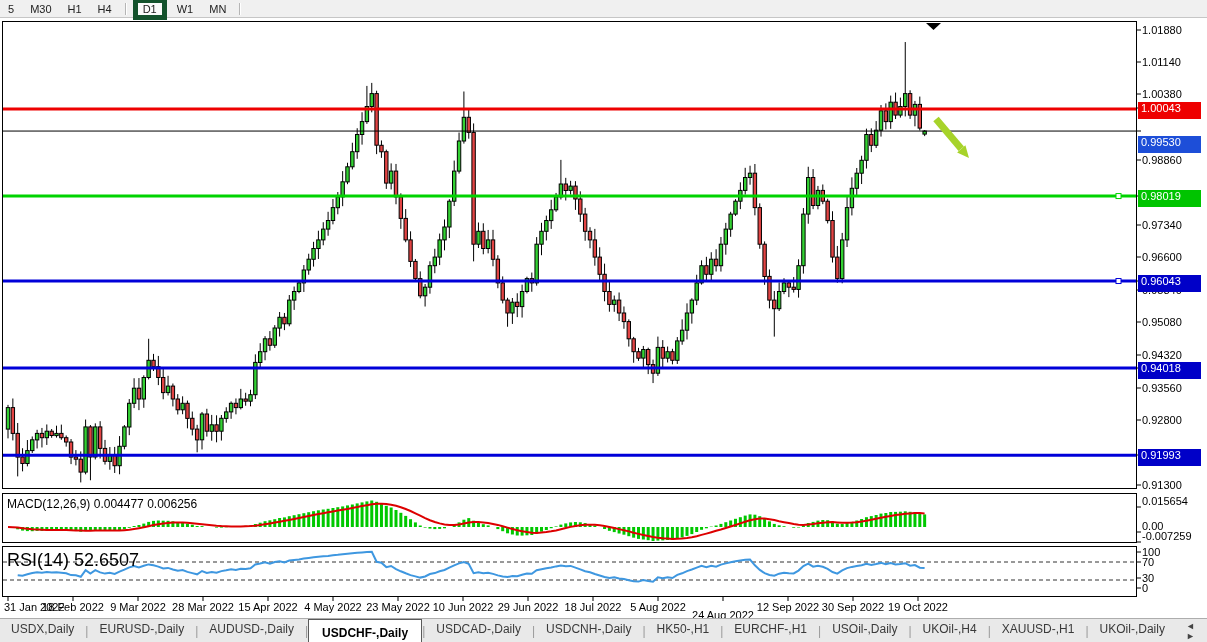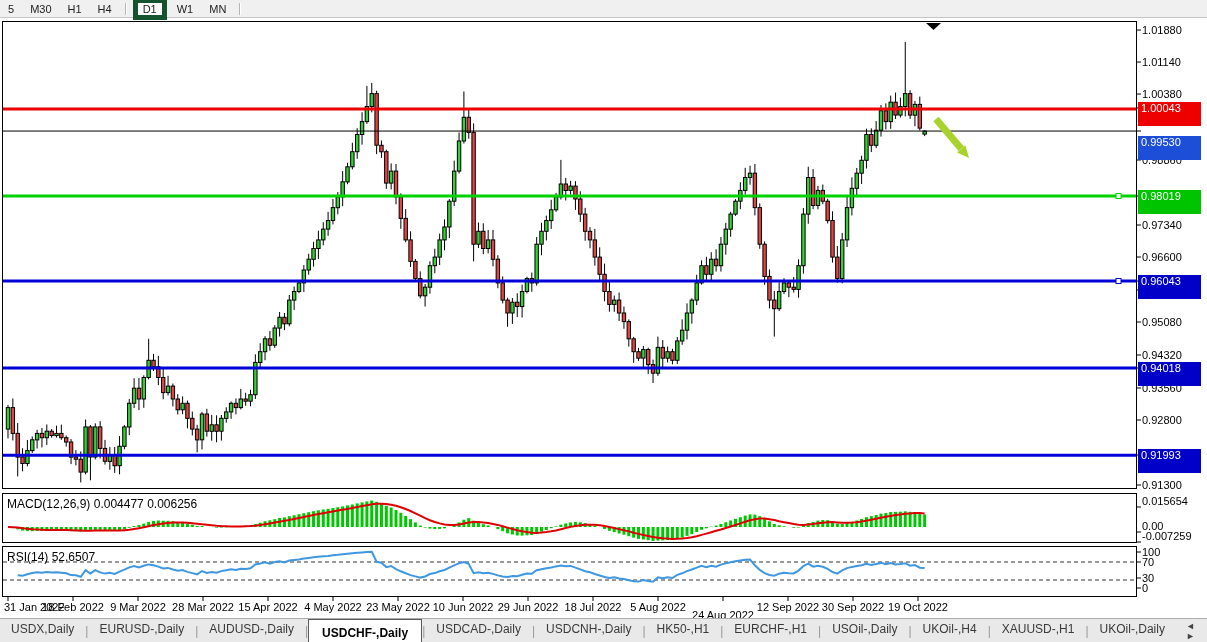--- a/index.html
+++ b/index.html
@@ -21,7 +21,7 @@
   #macd-label{left:7px;top:497px;font-size:12px;}
   #rsi-label{left:7px;top:550px;font-size:12px;}
   .ytick{position:absolute;left:1142px;font-size:11px;color:#000;white-space:nowrap;z-index:2;}
-  .badge{position:absolute;left:1138px;width:60px;height:24px;color:#fff;font-size:11px;
+  .badge{position:absolute;left:1138px;width:60px;height:17px;color:#fff;font-size:11px;
          line-height:13px;padding-left:3px;z-index:3;}
   .xlbl{position:absolute;top:601px;font-size:11px;color:#000;white-space:nowrap;
         transform:translateX(-50%);z-index:2;}

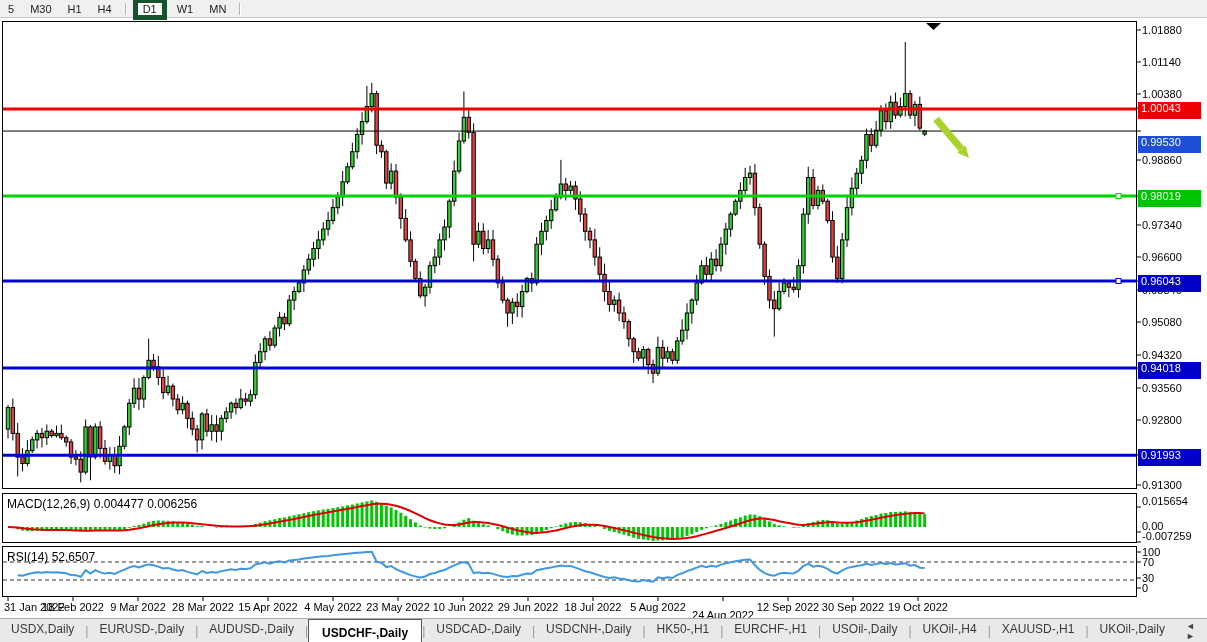--- a/index.html
+++ b/index.html
@@ -19,7 +19,7 @@
   #chart-title{left:6px;top:23px;font-size:12px;}
   #chart-title .drop{font-size:8px;margin-right:4px;position:relative;top:-1px;}
   #macd-label{left:7px;top:497px;font-size:12px;}
-  #rsi-label{left:7px;top:550px;font-size:12px;}
+  #rsi-label{left:7px;top:550px;font-size:18px;}
   .ytick{position:absolute;left:1142px;font-size:11px;color:#000;white-space:nowrap;z-index:2;}
   .badge{position:absolute;left:1138px;width:60px;height:17px;color:#fff;font-size:11px;
          line-height:13px;padding-left:3px;z-index:3;}

